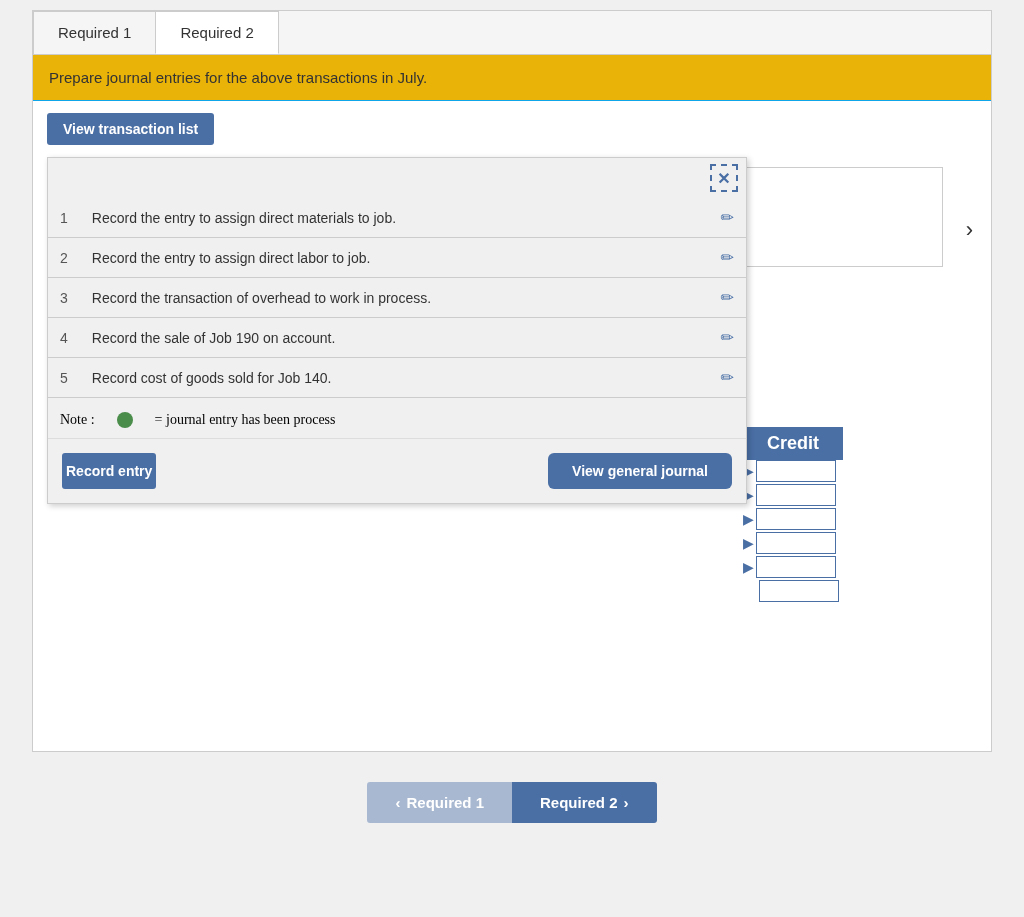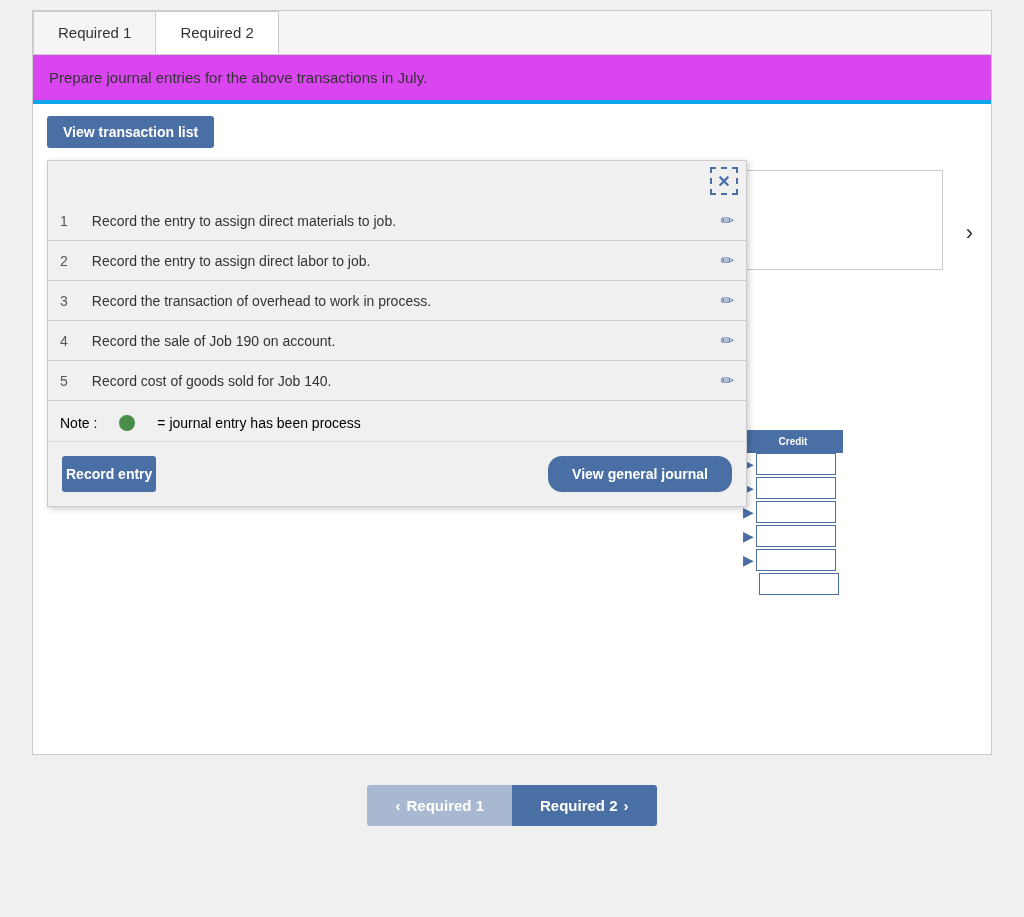--- a/index.html
+++ b/index.html
@@ -43,11 +43,11 @@
 
     
     .instruction-banner {
-      background: #d946ef;
+      background: #eab308;
       padding: 14px 16px;
       font-size: 15px;
       color: #333;
-      border-bottom: 4px solid #0ea5e9;
+      border-bottom: 1px solid #0ea5e9;
     }
 
     

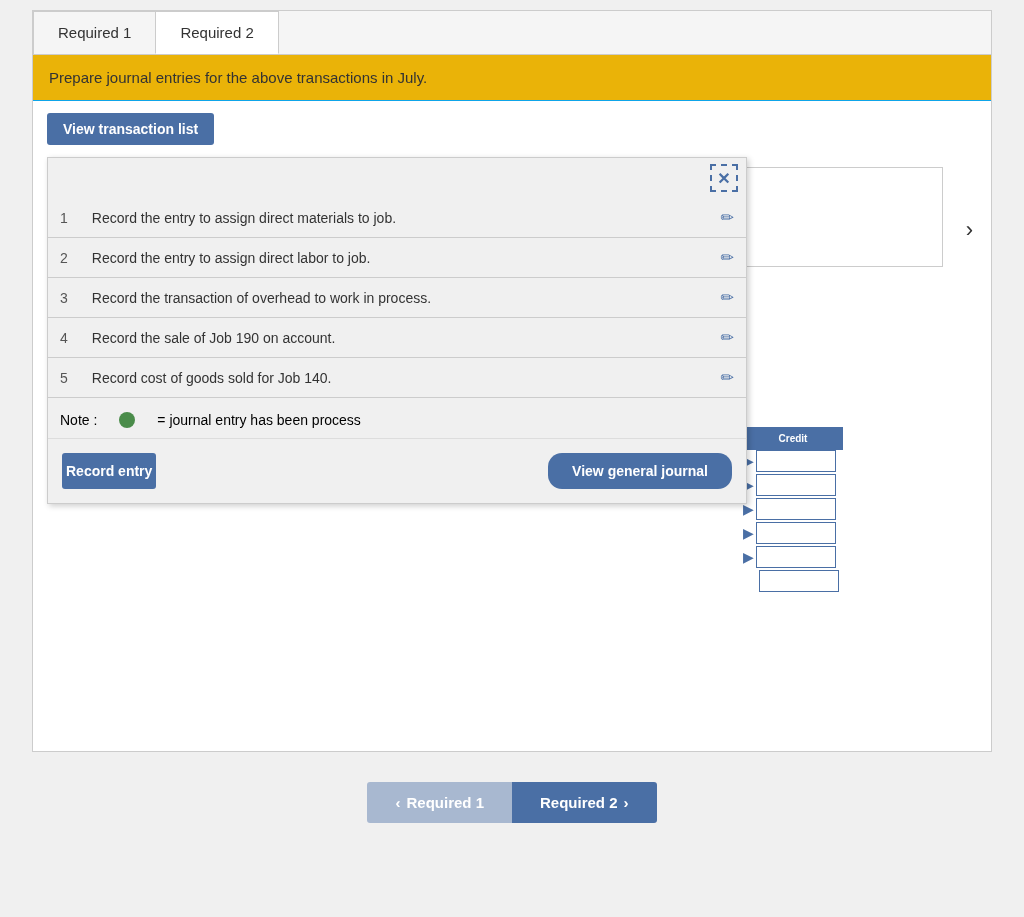--- a/index.html
+++ b/index.html
@@ -347,7 +347,7 @@
           </tbody>
         </table>
 
-        <div style="padding: 14px 12px 10px 12px; font-size:14px; display:flex; align-items:center; gap:22px;">
+        <div style="padding: 14px 12px 10px 12px; font-size:14px; display:flex; align-items:center; gap:22px;font-family:Liberation Serif, serif;">
           <span>Note :</span>
           <span class="green-dot"></span>
           <span>= journal entry has been process</span>

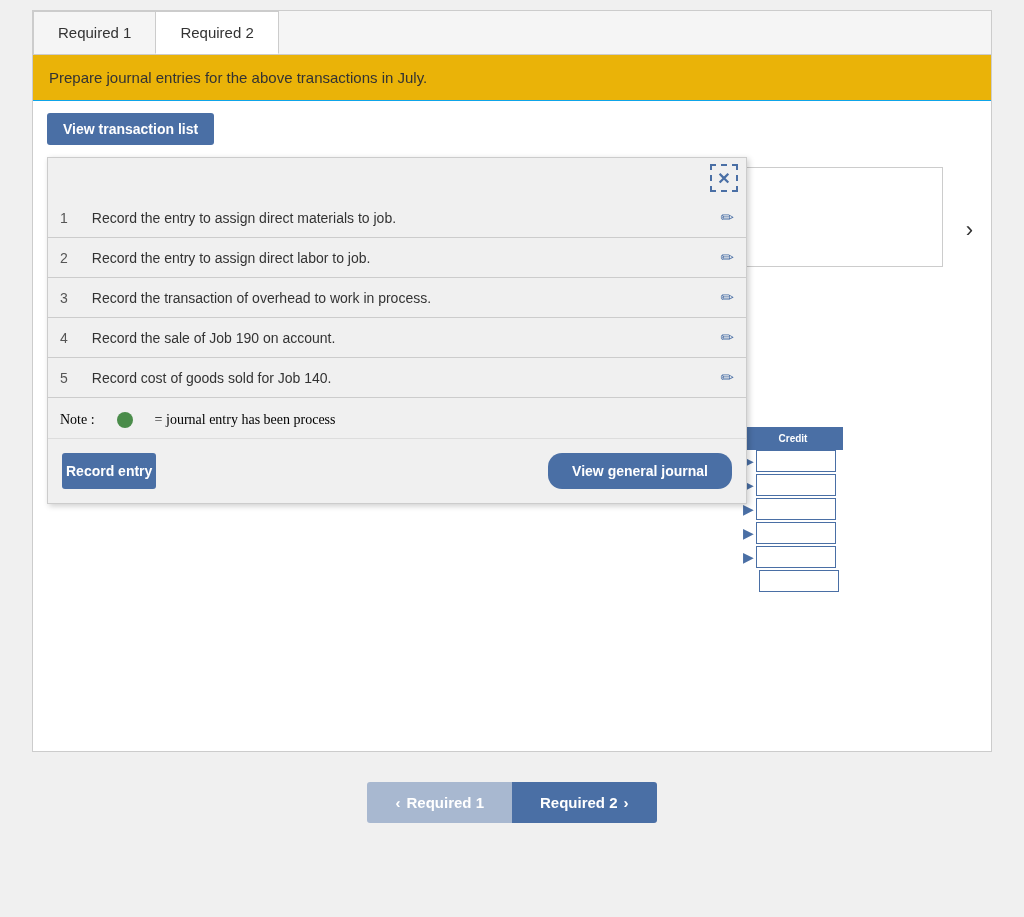--- a/index.html
+++ b/index.html
@@ -171,7 +171,7 @@
       color: #fff;
       font-weight: bold;
       padding: 6px 10px;
-      font-size: 10px;
+      font-size: 18px;
       width: 100px;
       text-align: center;
     }

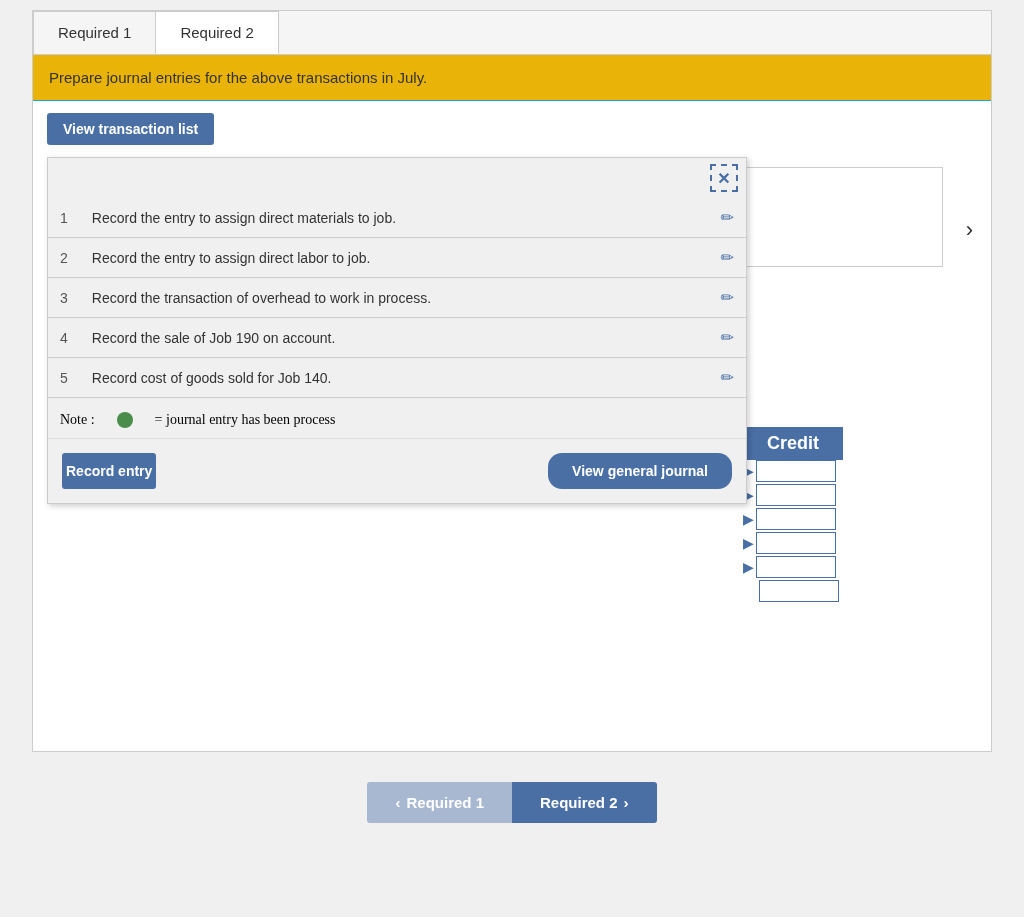--- a/index.html
+++ b/index.html
@@ -235,7 +235,7 @@
       font-size: 14px;
       font-weight: bold;
       cursor: pointer;
-      border-radius: 14px;
+      border-radius: 6px;
       margin-left: auto;
     }
 

